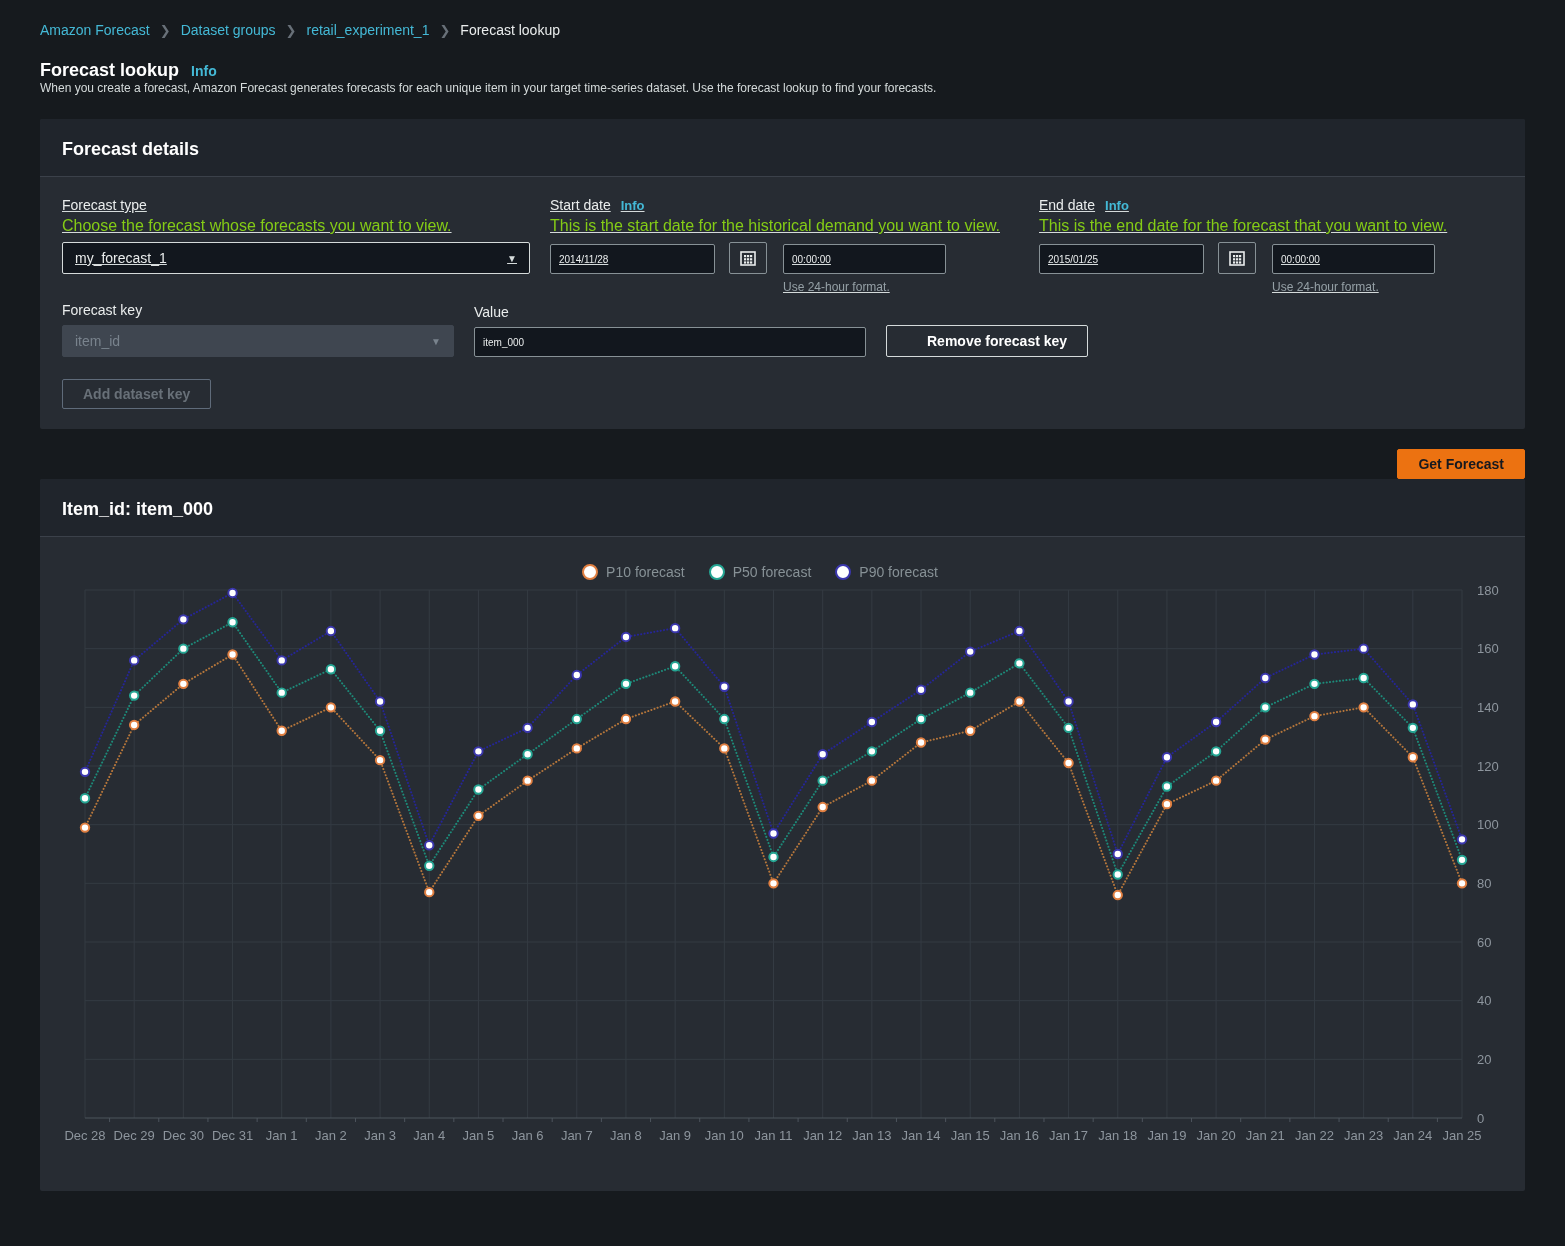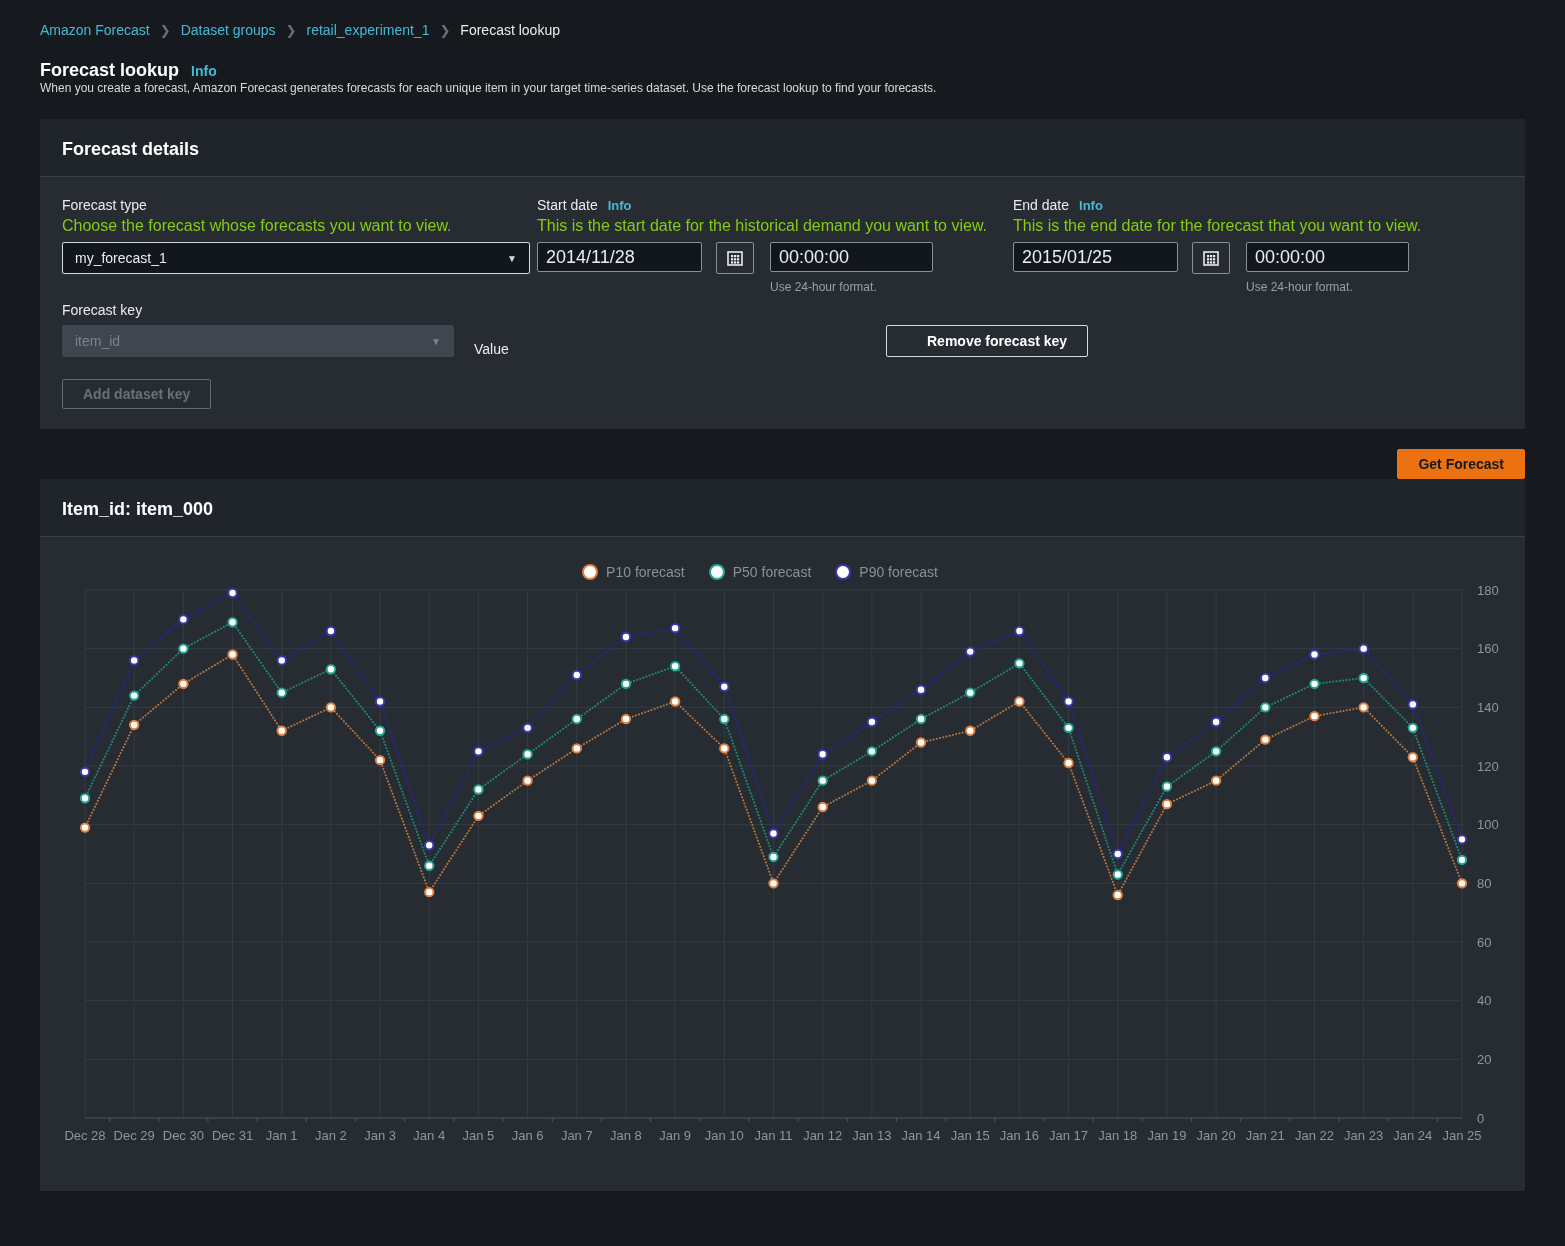--- a/index.html
+++ b/index.html
@@ -32,7 +32,7 @@
   .panel-body { padding: 20px 22px 20px 22px; }
 
   
-  .form-grid { display: grid; grid-template-columns: 468px 469px 1fr; column-gap: 7px; }
+  .form-grid { display: grid; grid-template-columns: 468px 469px 1fr; column-gap: 20px; text-decoration: underline; }
   .field-label-row { display: flex; align-items: baseline; gap: 10px; }
   .field-label { color: #eaeded; font-size: 14px; }
   .field-desc { margin-top: 4px; font-size: 16px; color: #84cc16; }

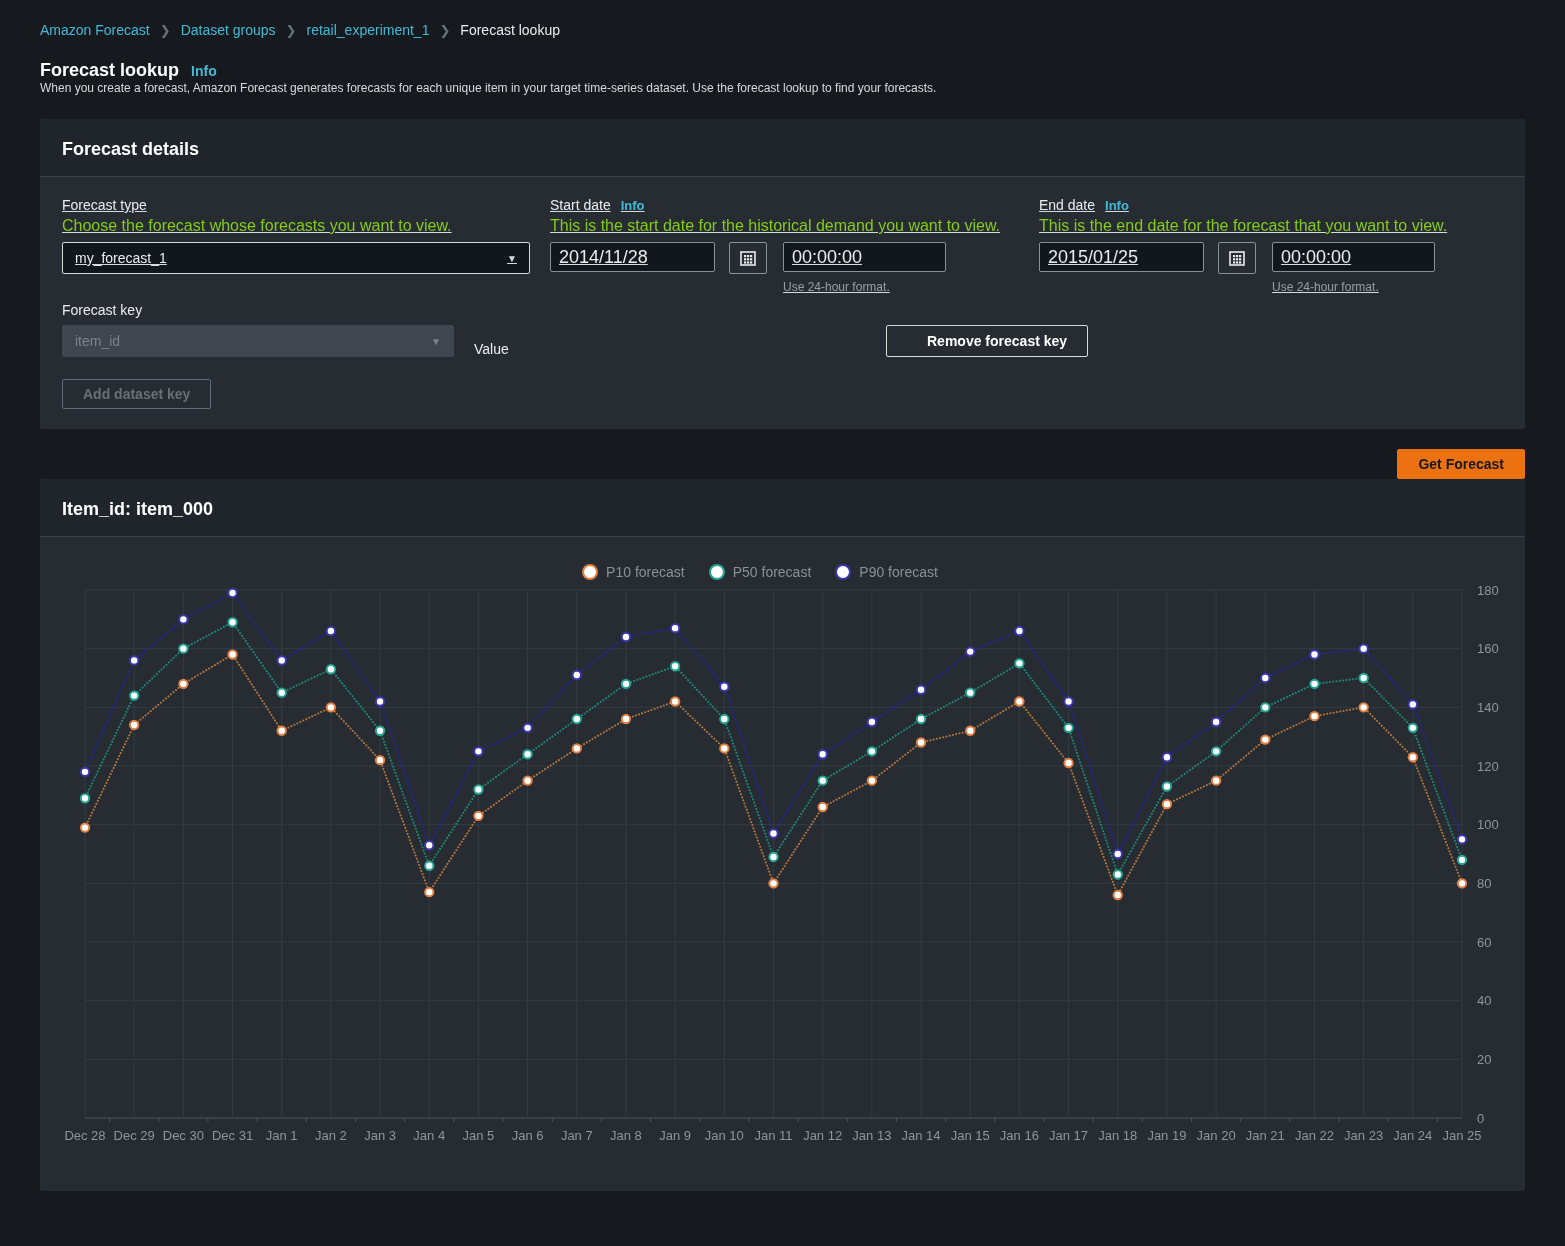--- a/index.html
+++ b/index.html
@@ -36,7 +36,7 @@
   .field-label-row { display: flex; align-items: baseline; gap: 10px; }
   .field-label { color: #eaeded; font-size: 14px; }
   .field-desc { margin-top: 4px; font-size: 16px; color: #84cc16; }
-  .control-row { margin-top: 7px; display: flex; align-items: flex-start; }
+  .control-row { margin-top: 7px; display: flex; align-items: flex-end; }
 
   .select {
     width: 100%; height: 32px; background: #12171e; border: 1px solid #d5dbdb;

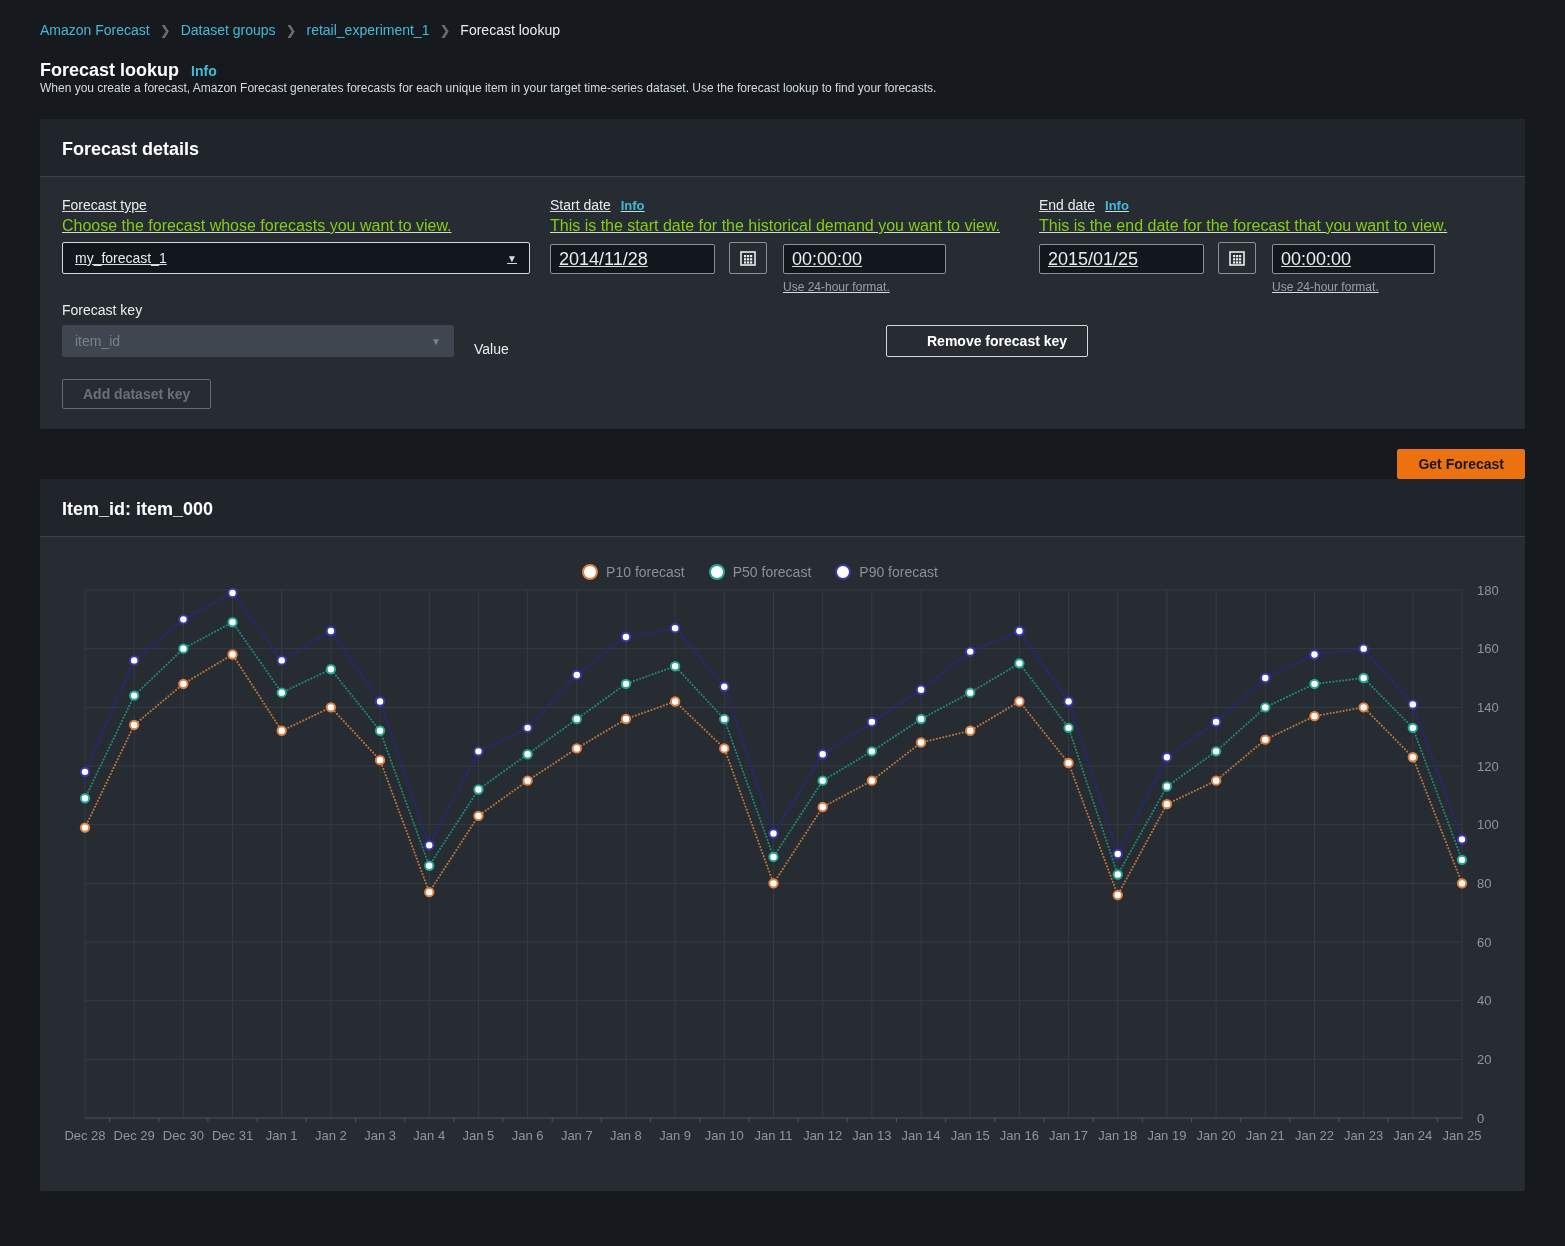--- a/index.html
+++ b/index.html
@@ -49,7 +49,7 @@
 
   .text-input {
     height: 30px; background: #12171e; border: 1px solid #879196; border-radius: 2px;
-    color: #eaeded; font-size: 18px; padding: 0 8px; font-family: inherit;
+    color: #eaeded; font-size: 10px; padding: 0 8px; font-family: inherit;
   }
   .date-input { width: 165px; margin-right: 14px; }
   .time-input { width: 163px; }

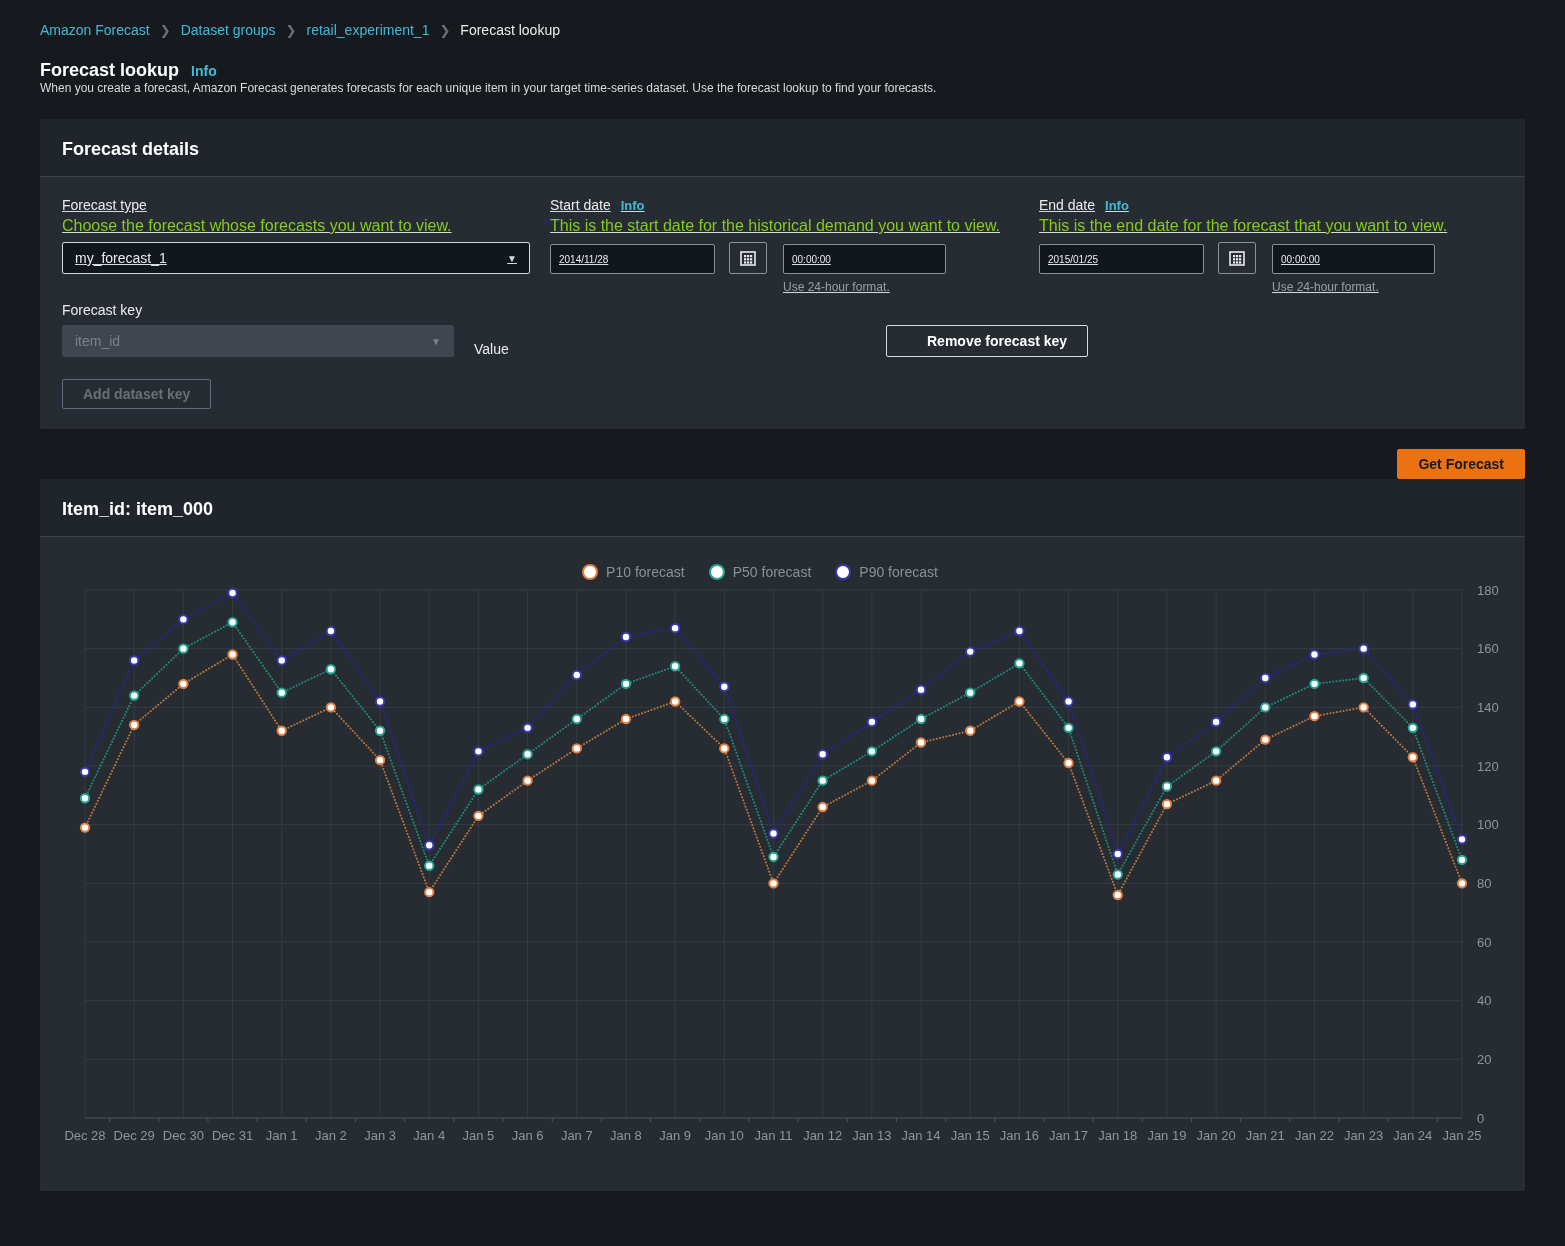--- a/index.html
+++ b/index.html
@@ -196,6 +196,9 @@
         </div>
         <div>
           <span class="field-label">Value</span>
+          <div class="ctrl">
+            <input class="text-input key-value-input" value="item_000" style="">
+          </div>
         </div>
         <div>
           <button class="btn btn-secondary">Remove forecast key</button>

